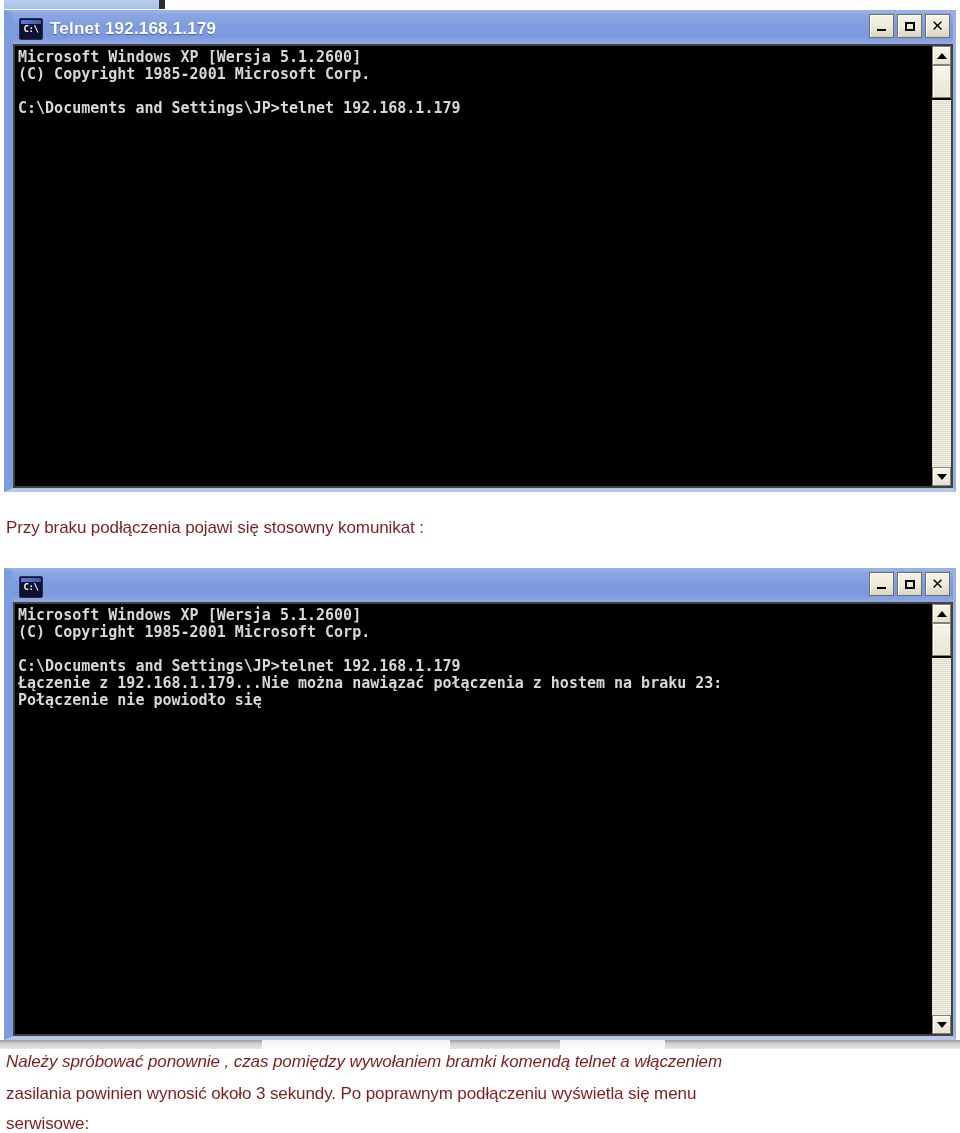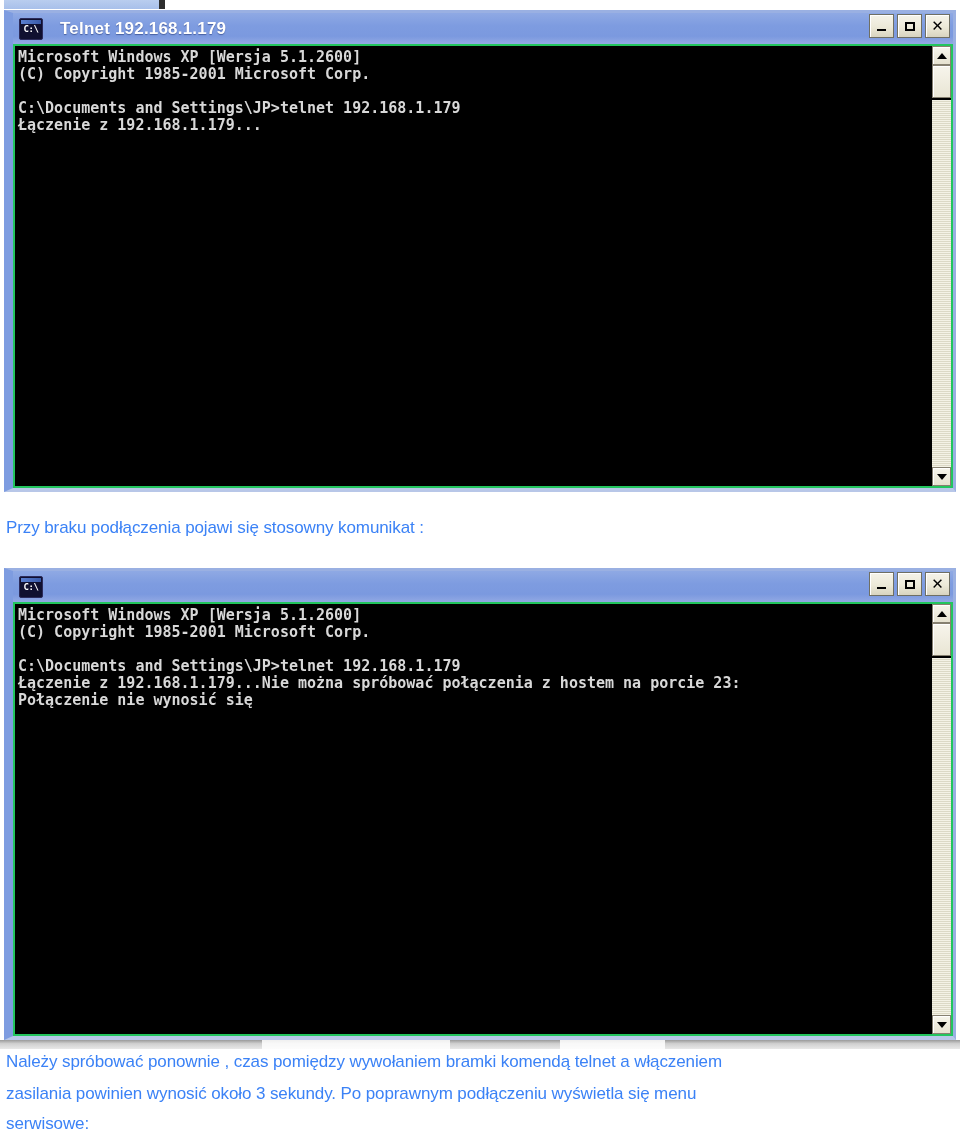--- a/index.html
+++ b/index.html
@@ -93,7 +93,7 @@
     line-height: 11px;
   }
   .title-text {
-    margin-left: 17px;
+    margin-left: 7px;
     color: #ffffff;
     font-size: 17px;
     font-weight: bold;

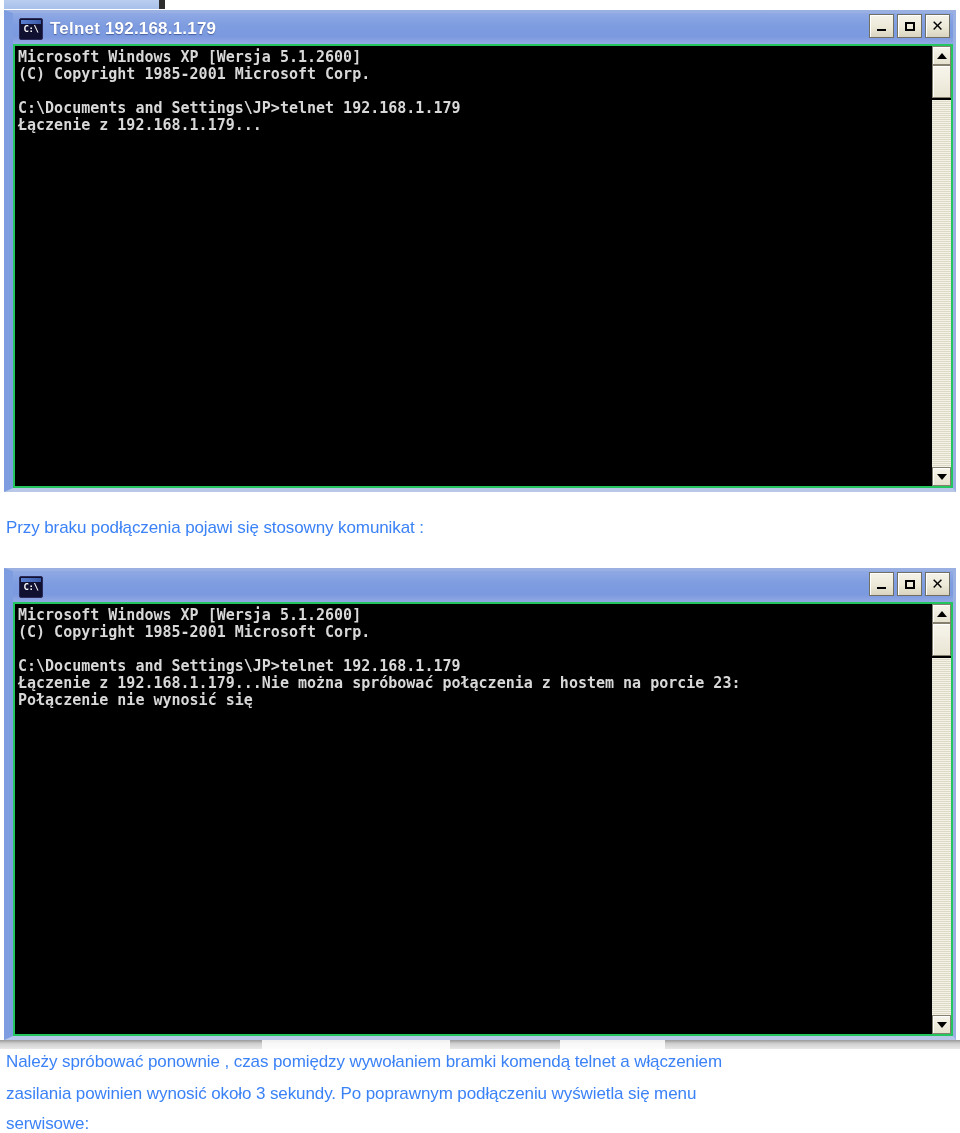--- a/index.html
+++ b/index.html
@@ -147,7 +147,7 @@
     bottom: 4px;
     background: #fef9c3;
     box-sizing: border-box;
-    border: 2px solid #22c55e;
+    border: 2px solid #404040;
     box-shadow: inset 1px 1px 0 #9a968a;
     display: flex;
   }

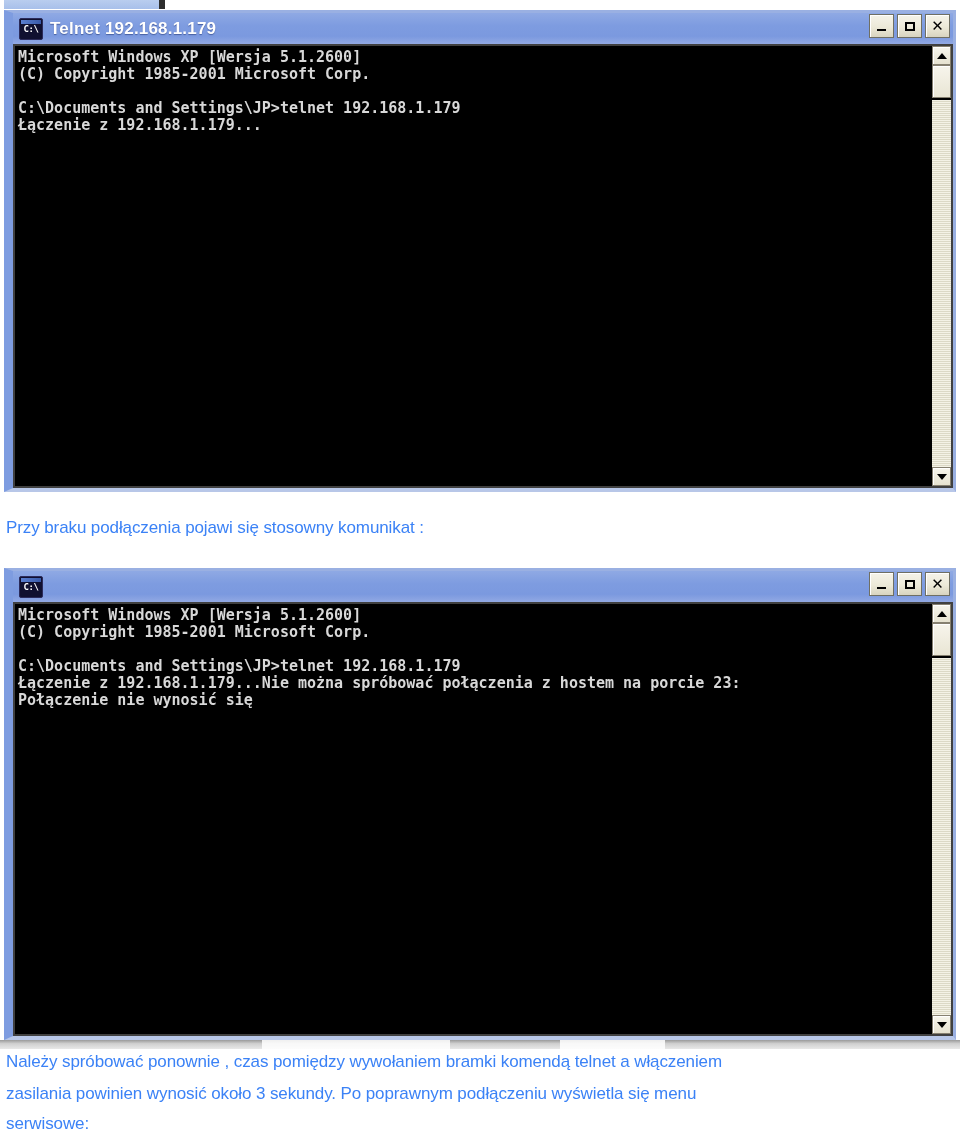--- a/index.html
+++ b/index.html
@@ -282,7 +282,6 @@
       <div class="console-line">(C) Copyright 1985-2001 Microsoft Corp.</div>
       <div class="console-line blank"></div>
       <div class="console-line">C:\Documents and Settings\JP&gt;telnet 192.168.1.179</div>
-      <div class="console-line">Łączenie z 192.168.1.179...</div>
     </div>
     <div class="scrollbar">
       <div class="sb-btn">

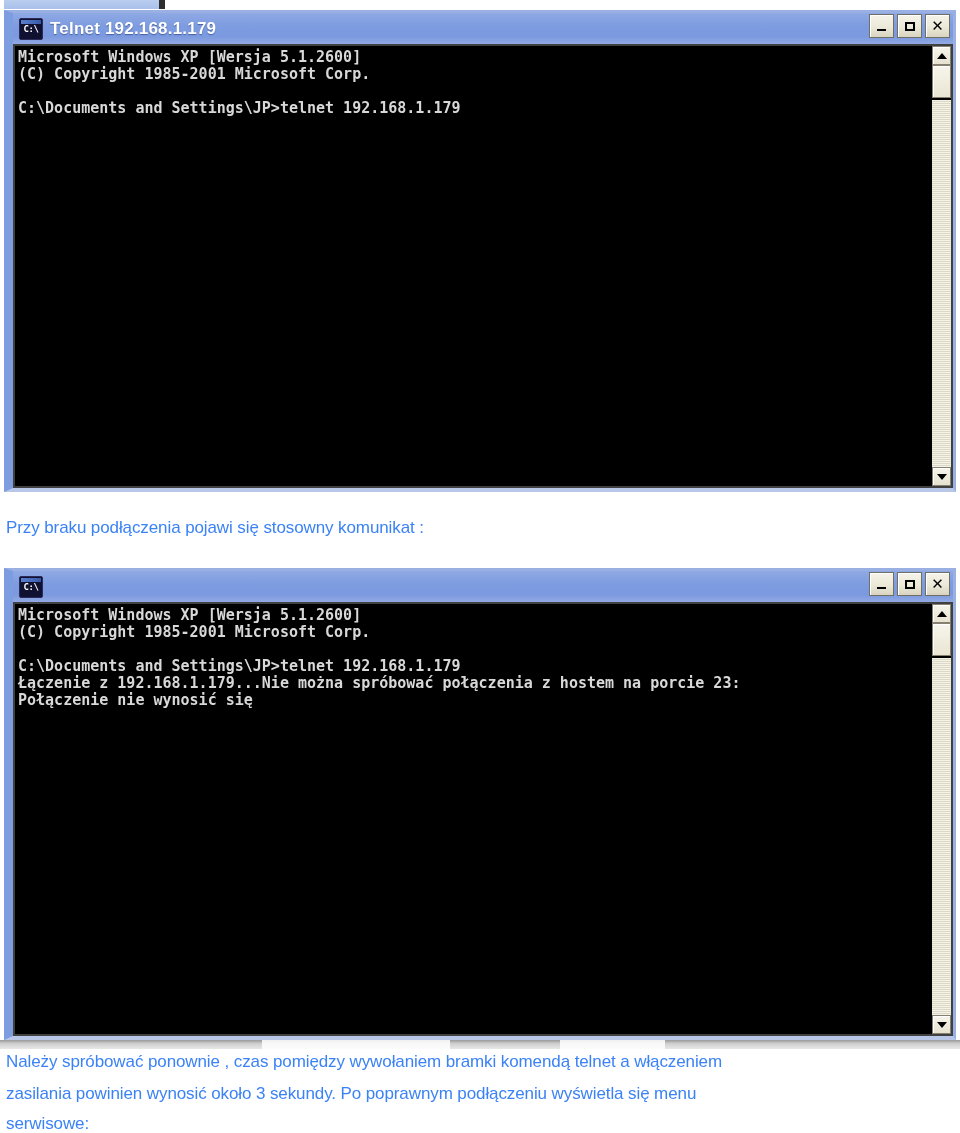--- a/index.html
+++ b/index.html
@@ -224,7 +224,7 @@
   
   .para {
     position: absolute;
-    color: #3b82f6;
+    color: #7f1d1d;
     font-family: "Liberation Sans", sans-serif;
     font-size: 17px;
     line-height: 32px;

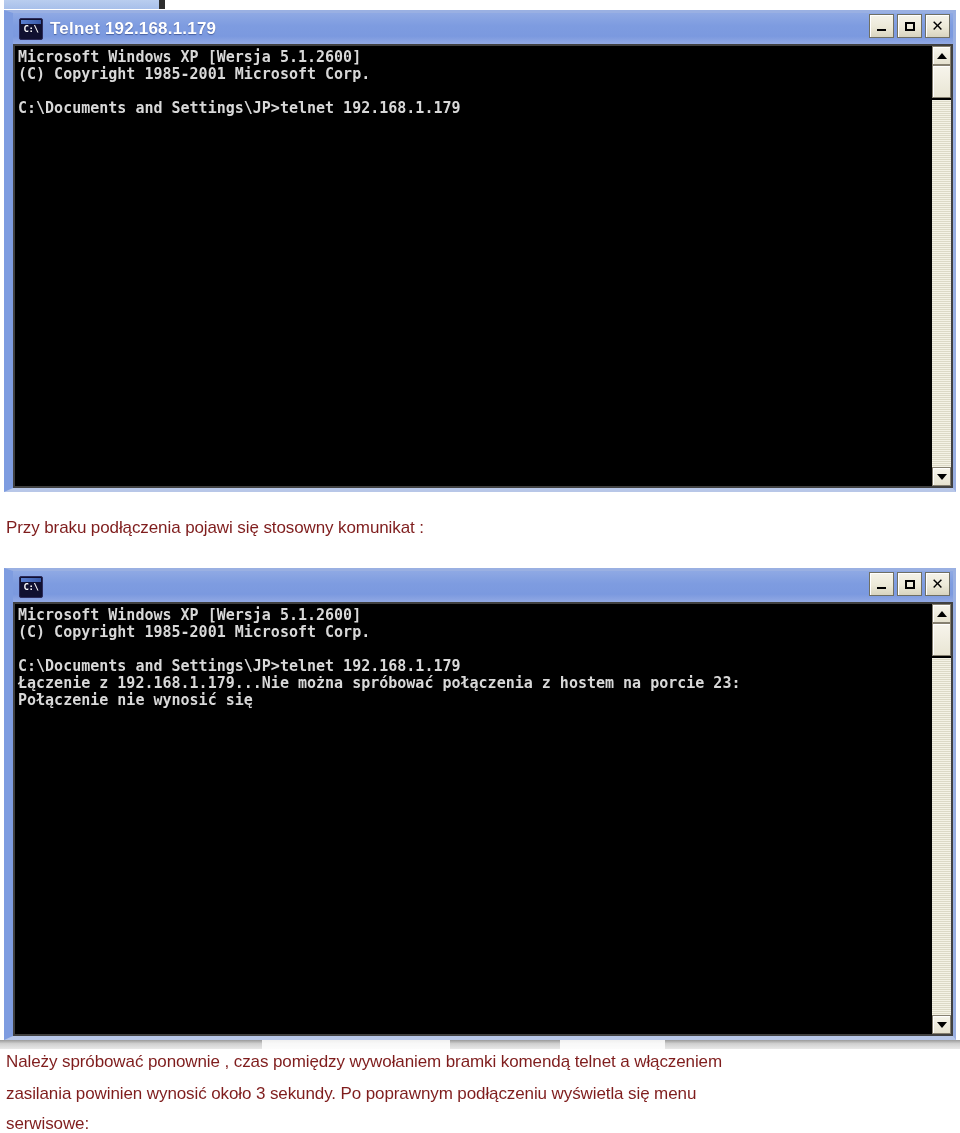--- a/index.html
+++ b/index.html
@@ -328,7 +328,7 @@
       <div class="console-line">(C) Copyright 1985-2001 Microsoft Corp.</div>
       <div class="console-line blank"></div>
       <div class="console-line">C:\Documents and Settings\JP&gt;telnet 192.168.1.179</div>
-      <div class="console-line">Łączenie z 192.168.1.179...Nie można spróbować połączenia z hostem na porcie 23:</div>
+      <div class="console-line">Łączenie z 192.168.1.179...Nie można nawiązać połączenia z hostem na braku 23:</div>
       <div class="console-line">Połączenie nie wynosić się</div>
       <div class="console-line blank"></div>
     </div>

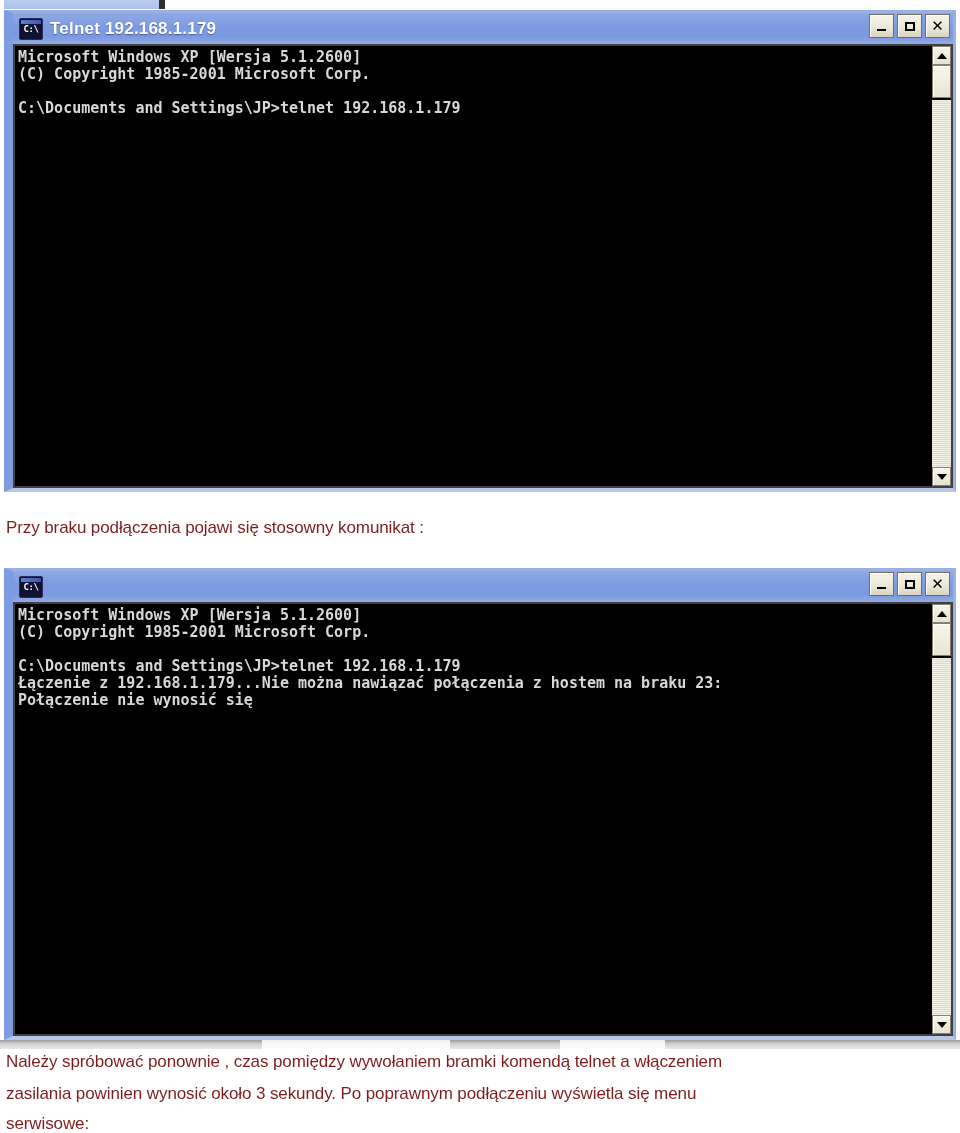--- a/index.html
+++ b/index.html
@@ -329,7 +329,7 @@
       <div class="console-line blank"></div>
       <div class="console-line">C:\Documents and Settings\JP&gt;telnet 192.168.1.179</div>
       <div class="console-line">Łączenie z 192.168.1.179...Nie można nawiązać połączenia z hostem na braku 23:</div>
-      <div class="console-line">Połączenie nie wynosić się</div>
+      <div class="console-line">Połączenie nie powiodło się</div>
       <div class="console-line blank"></div>
     </div>
     <div class="scrollbar">

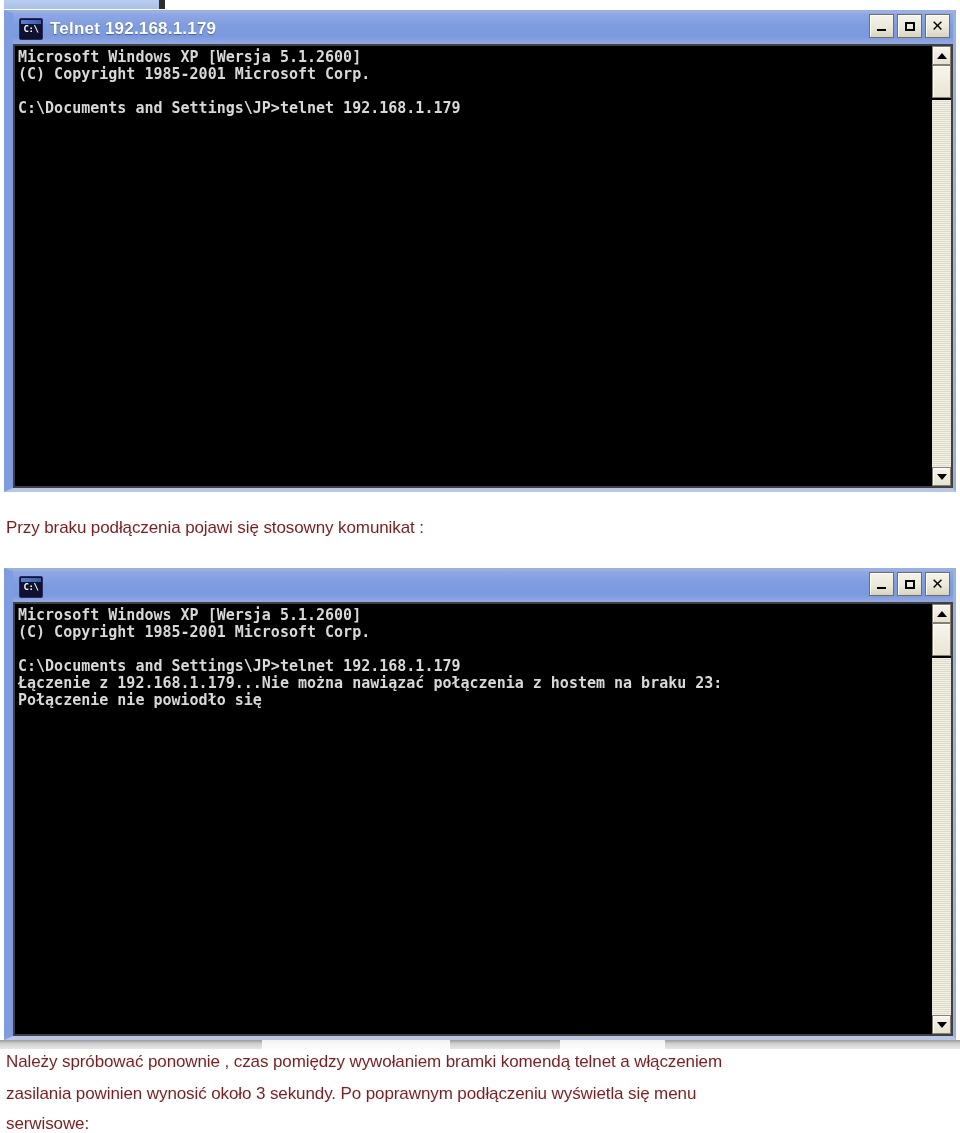--- a/index.html
+++ b/index.html
@@ -354,7 +354,7 @@
   <div class="seg" style="left:560px; width:105px;"></div>
 </div>
 
-<div class="para" style="left:6px; top:1046px; width:946px;">Należy spróbować ponownie , czas pomiędzy wywołaniem bramki komendą telnet a włączeniem</div>
+<div class="para" style="left:6px; top:1046px; width:946px;font-style:italic;">Należy spróbować ponownie , czas pomiędzy wywołaniem bramki komendą telnet a włączeniem</div>
 <div class="para" style="left:6px; top:1078px; width:946px;">zasilania powinien wynosić około 3 sekundy.  Po poprawnym podłączeniu wyświetla się menu</div>
 <div class="para" style="left:6px; top:1108px; width:946px;">serwisowe:</div>
 

